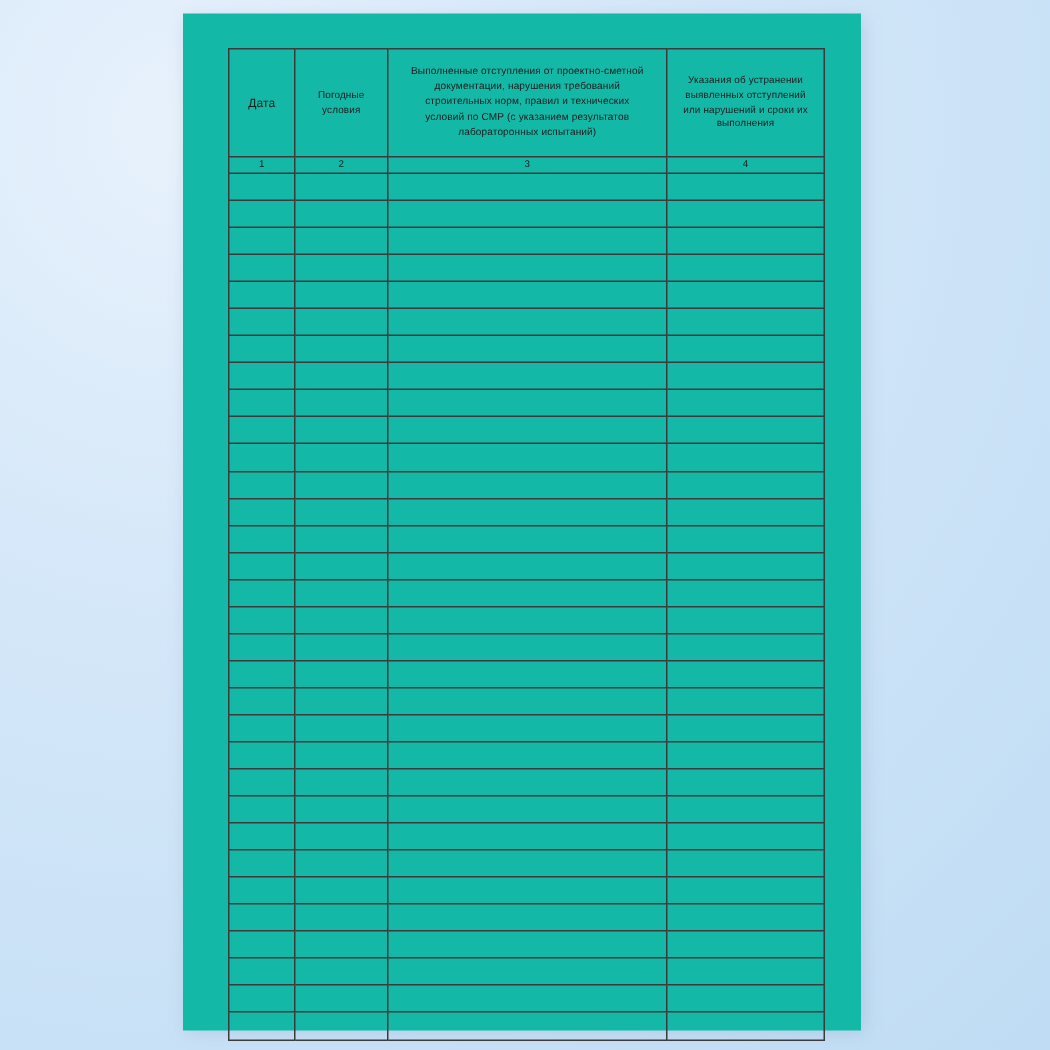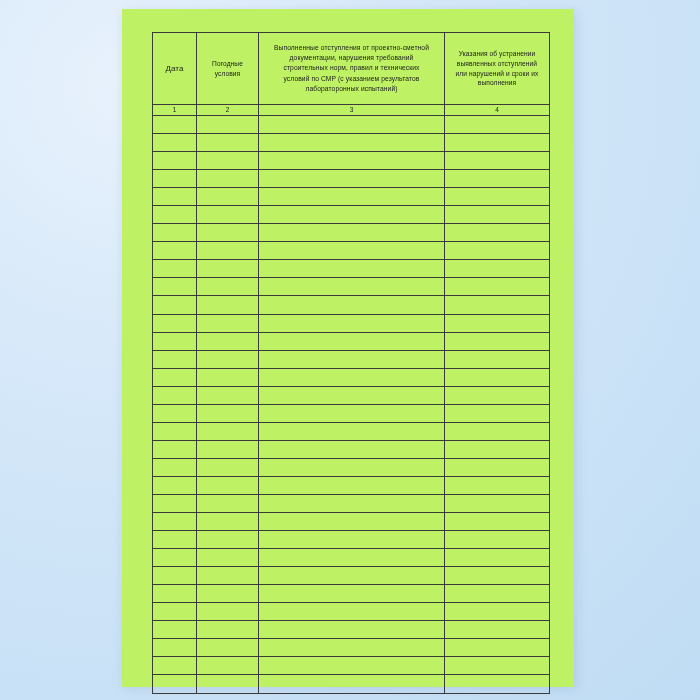--- a/index.html
+++ b/index.html
@@ -35,7 +35,7 @@
     top: 9px;
     width: 452px;
     height: 678px;
-    background: #bef264;
+    background: #14b8a6;
   }
   .sheet-inner {
     position: absolute;

